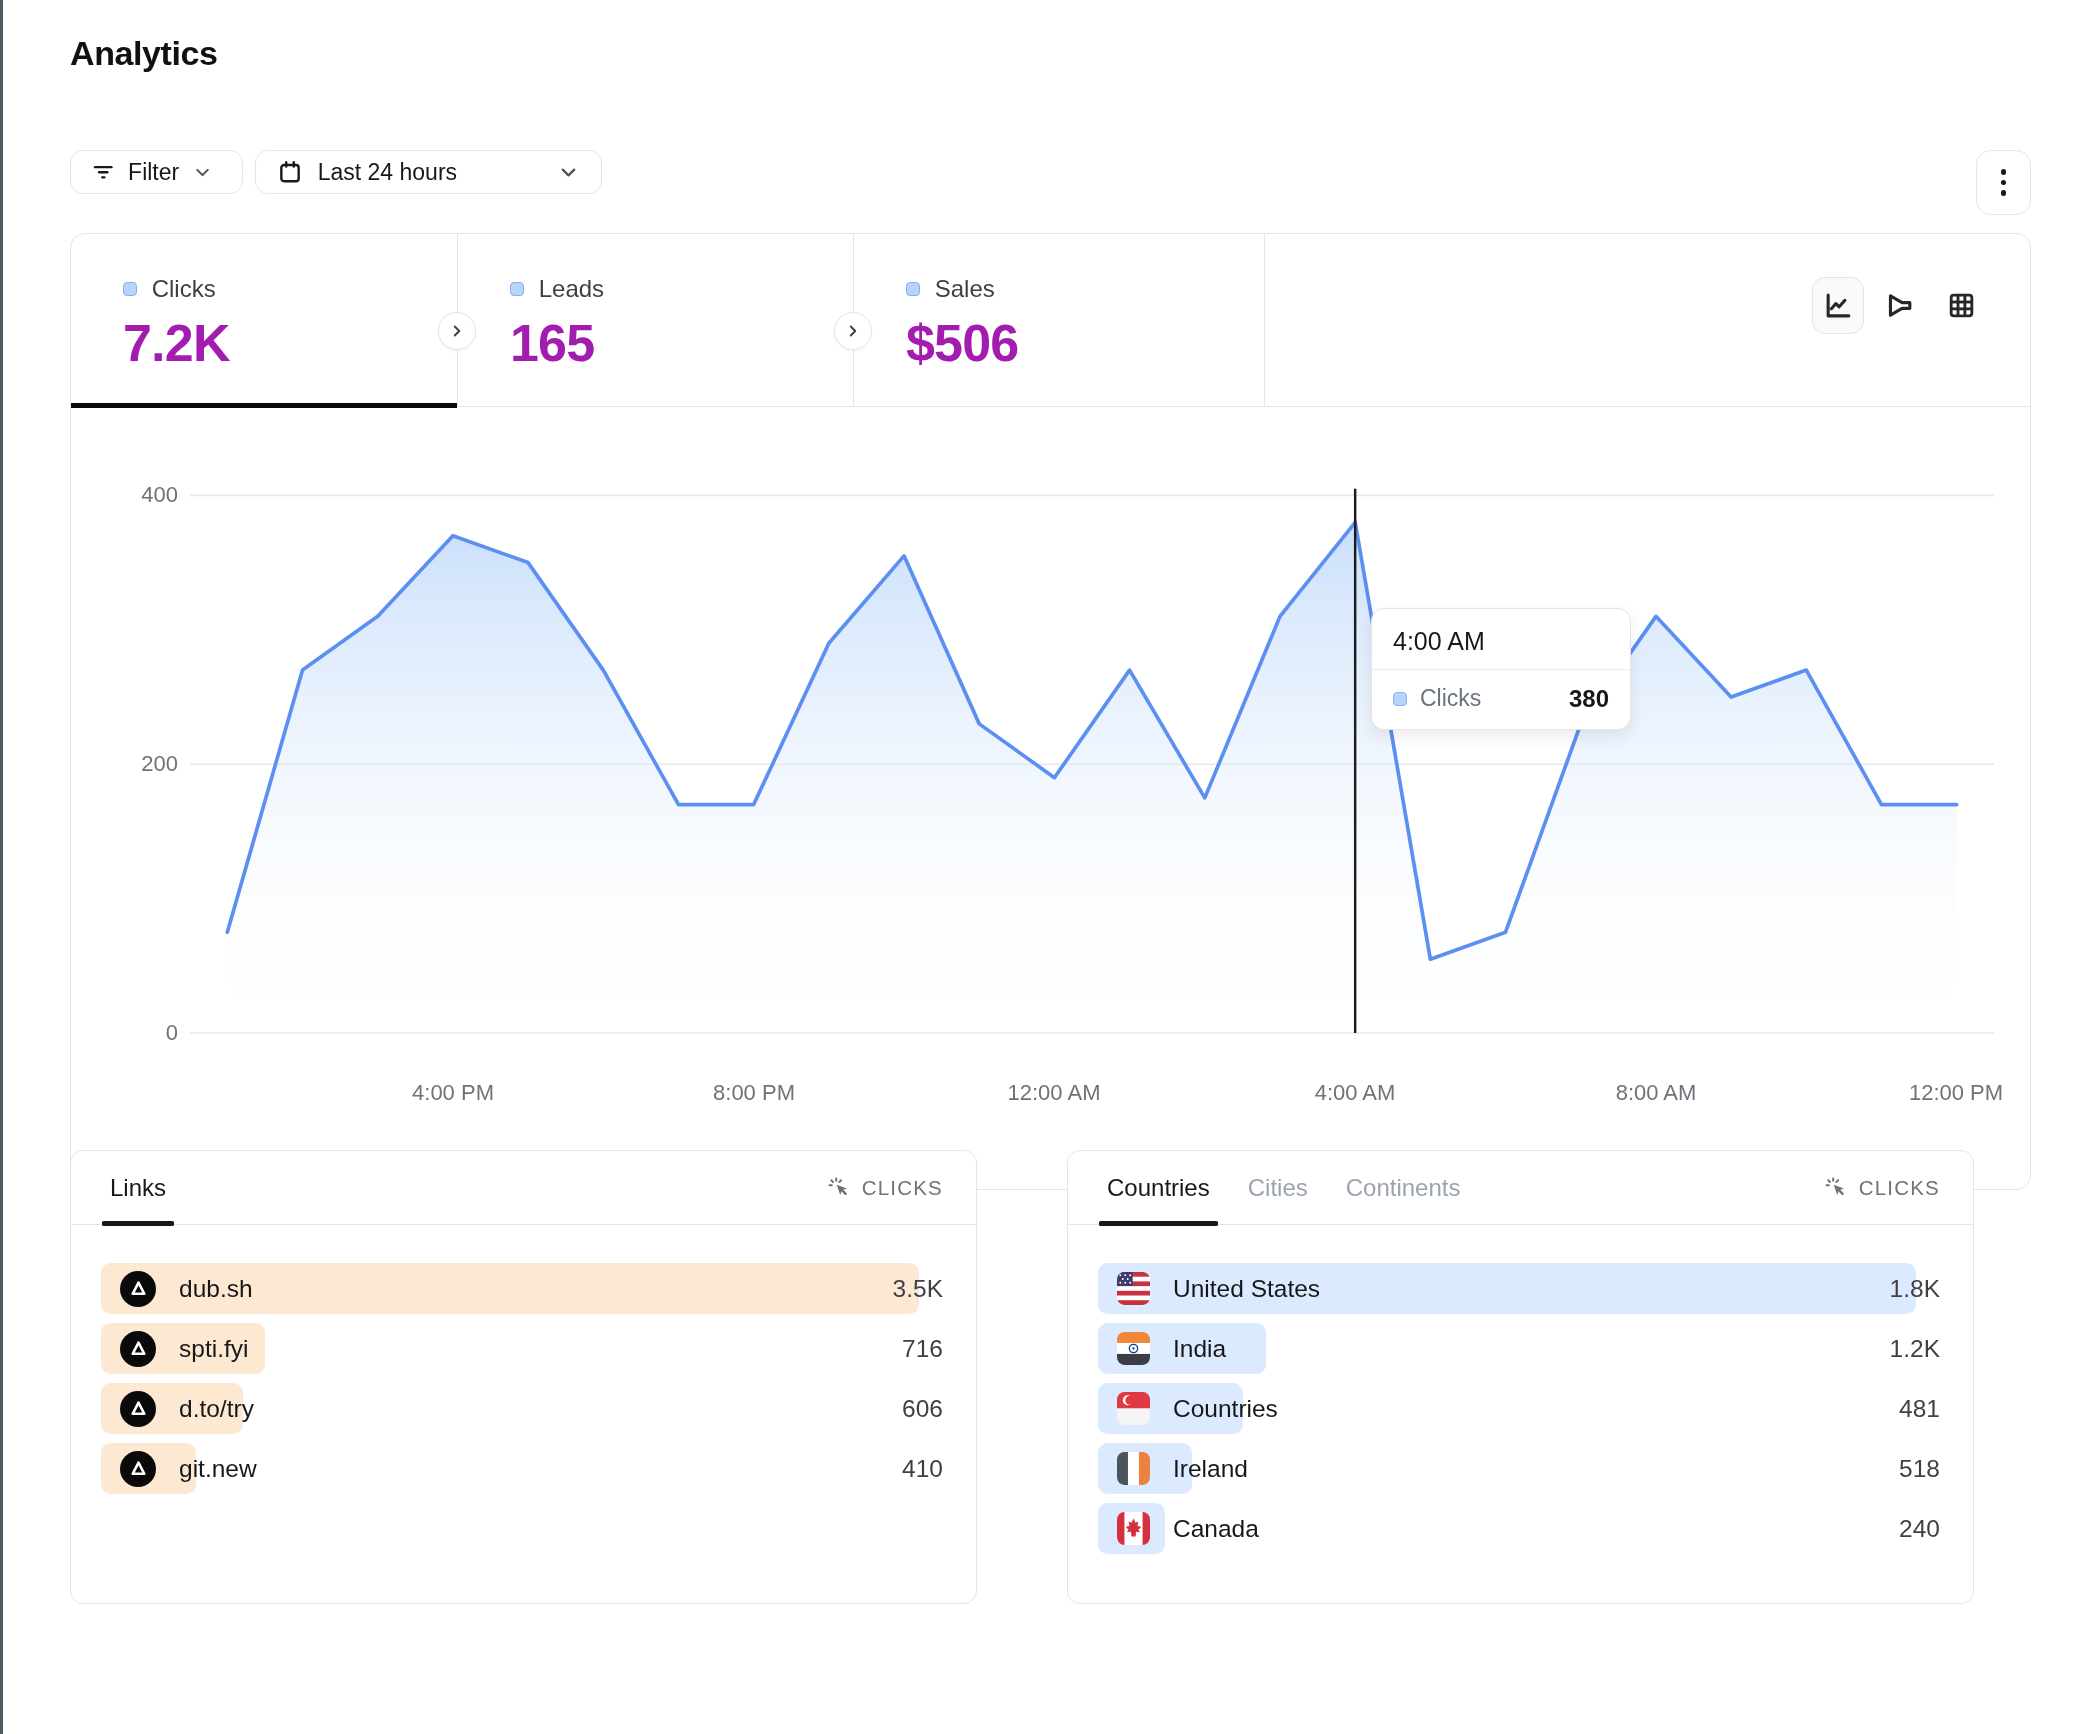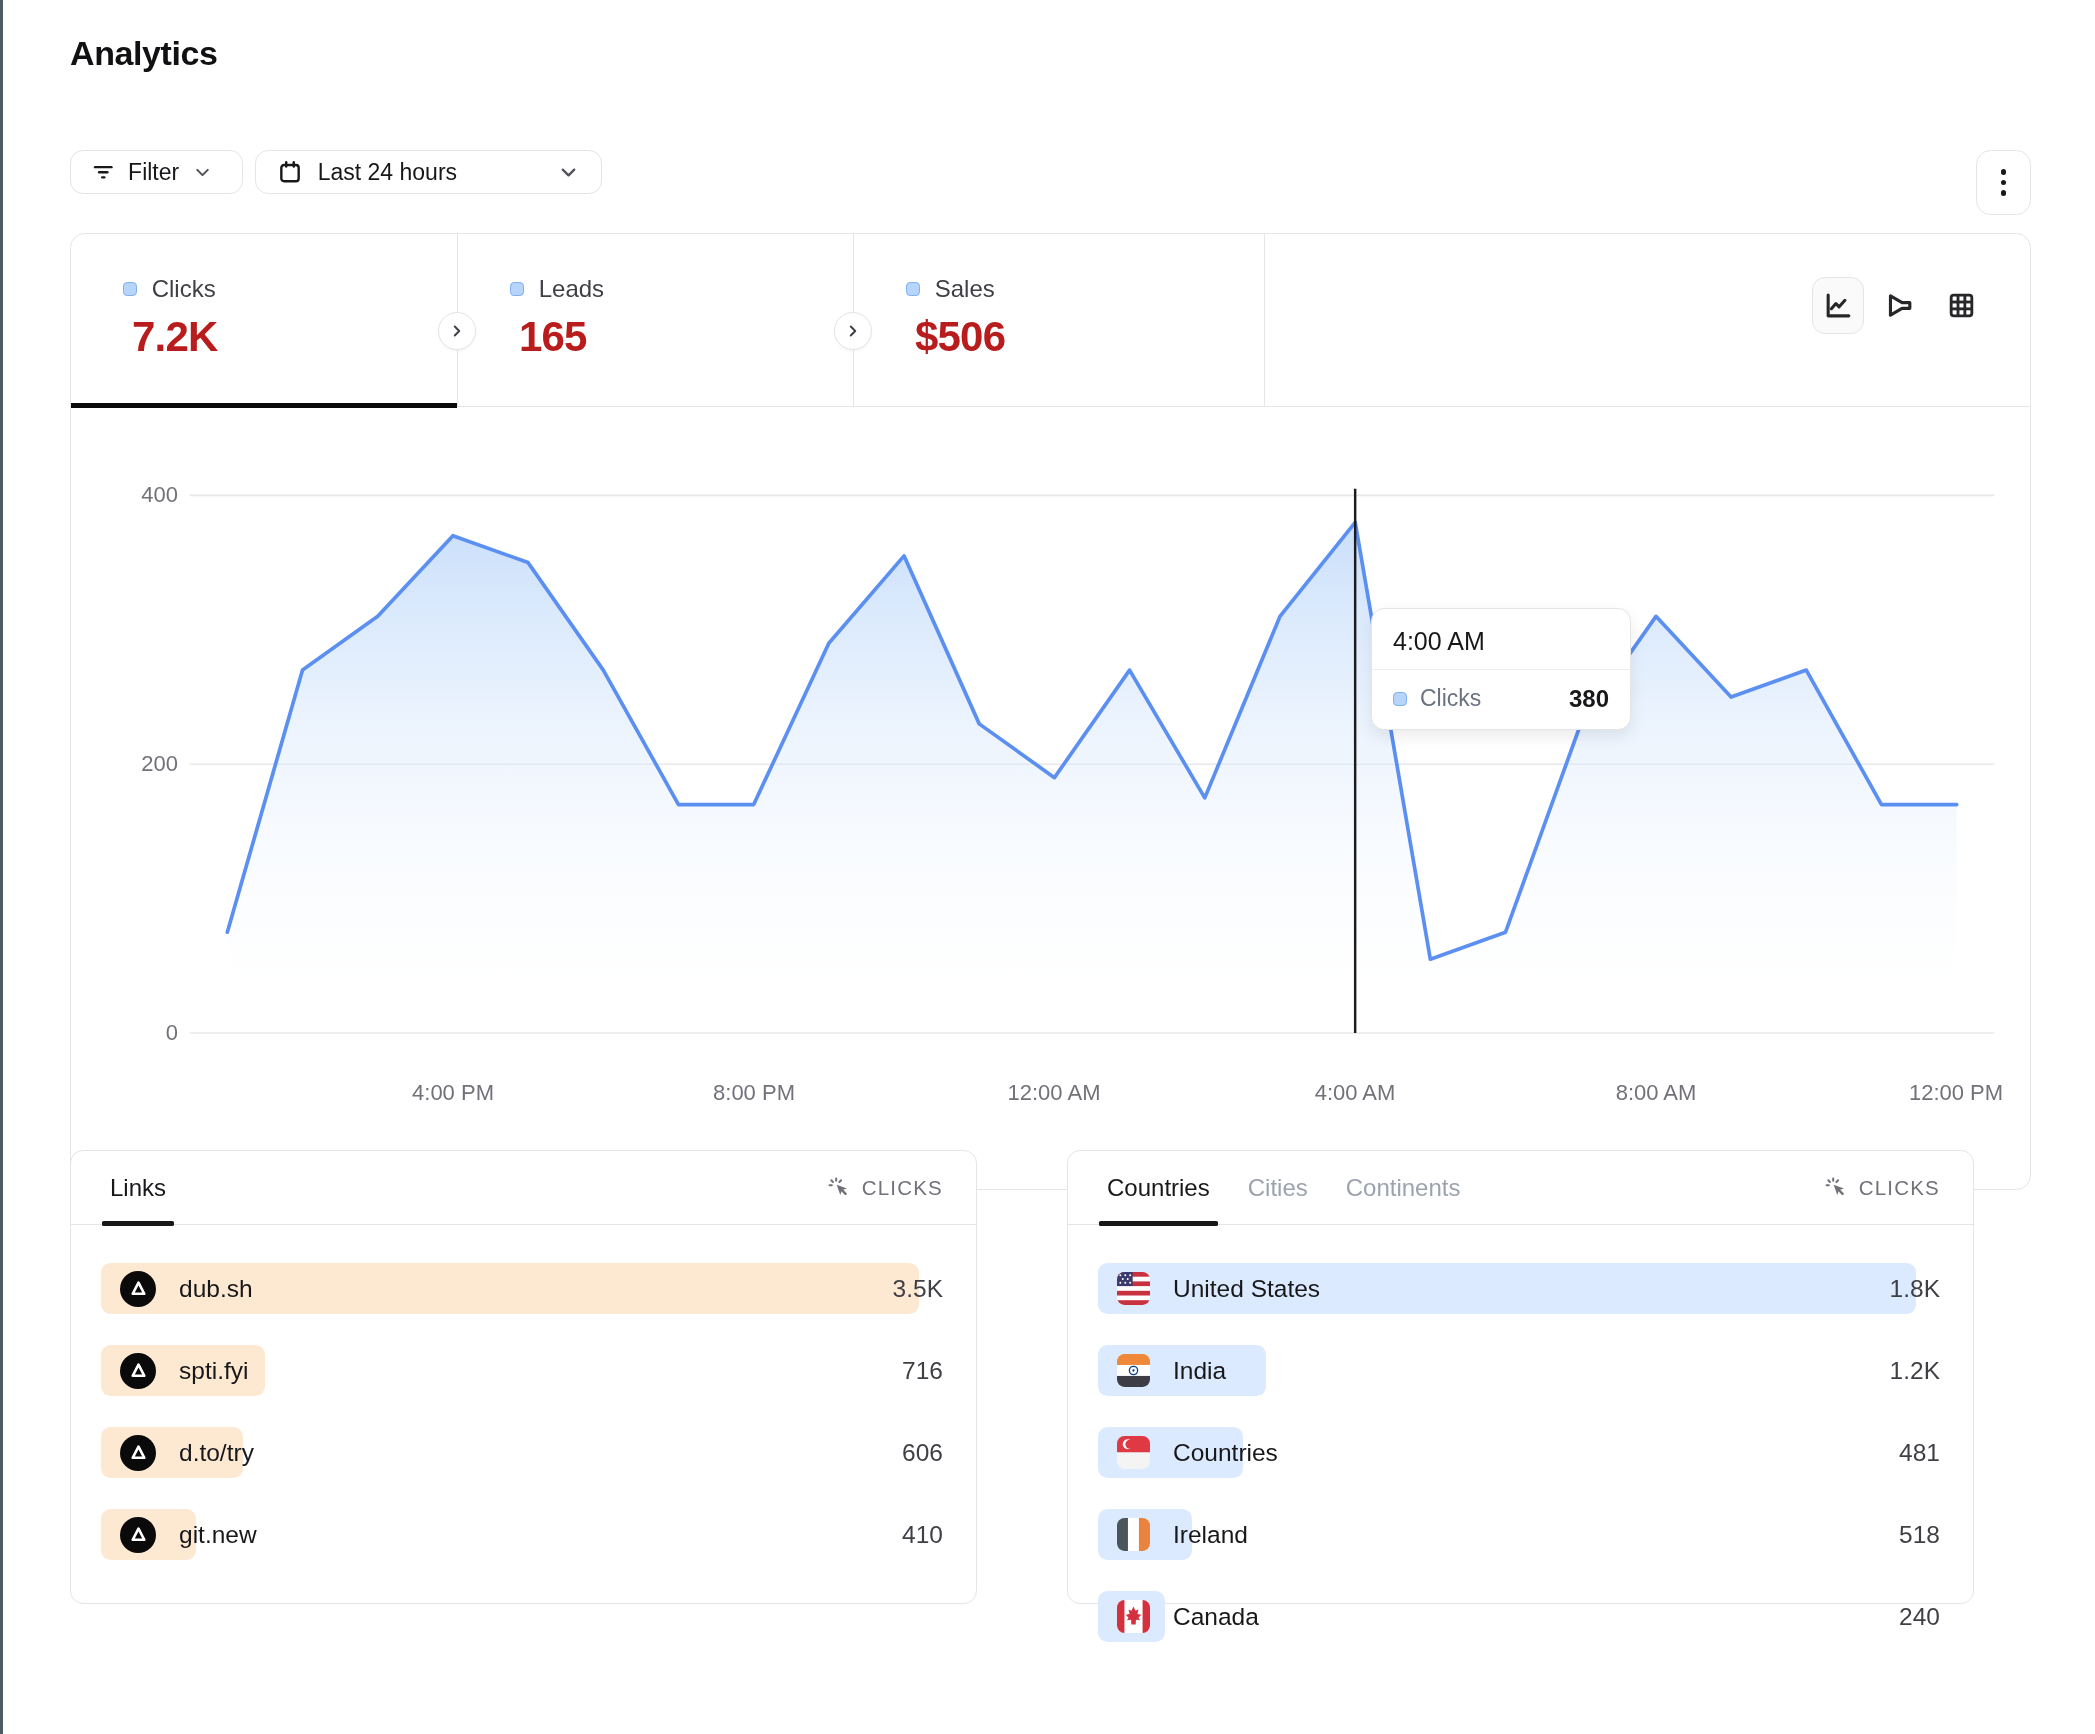--- a/index.html
+++ b/index.html
@@ -43,7 +43,7 @@
   .legend-row { display:flex; align-items:center; gap:14.7px; }
   .legend-sq { width:14px; height:14px; border-radius:4.1px; background:var(--legend_fill,#b7d5fa); border:1.6px solid var(--legend_border,#7fb0f2); }
   .stat-label { font-size:24px; color:#3f3f46; }
-  .stat-value { margin-top:9.8px; font-size:42px; font-weight:700; letter-spacing:-0.8px; color:#b91c1c;margin-left:9px; }
+  .stat-value { margin-top:9.8px; font-size:52px; font-weight:700; letter-spacing:-0.8px; color:#a21caf; }
   .chev-circle {
     position:absolute; top:78px; width:38px; height:38px; border-radius:50%;
     background:#fff; border:1.6px solid #e4e4e7; box-shadow:0 1.6px 3.3px rgba(0,0,0,.04);

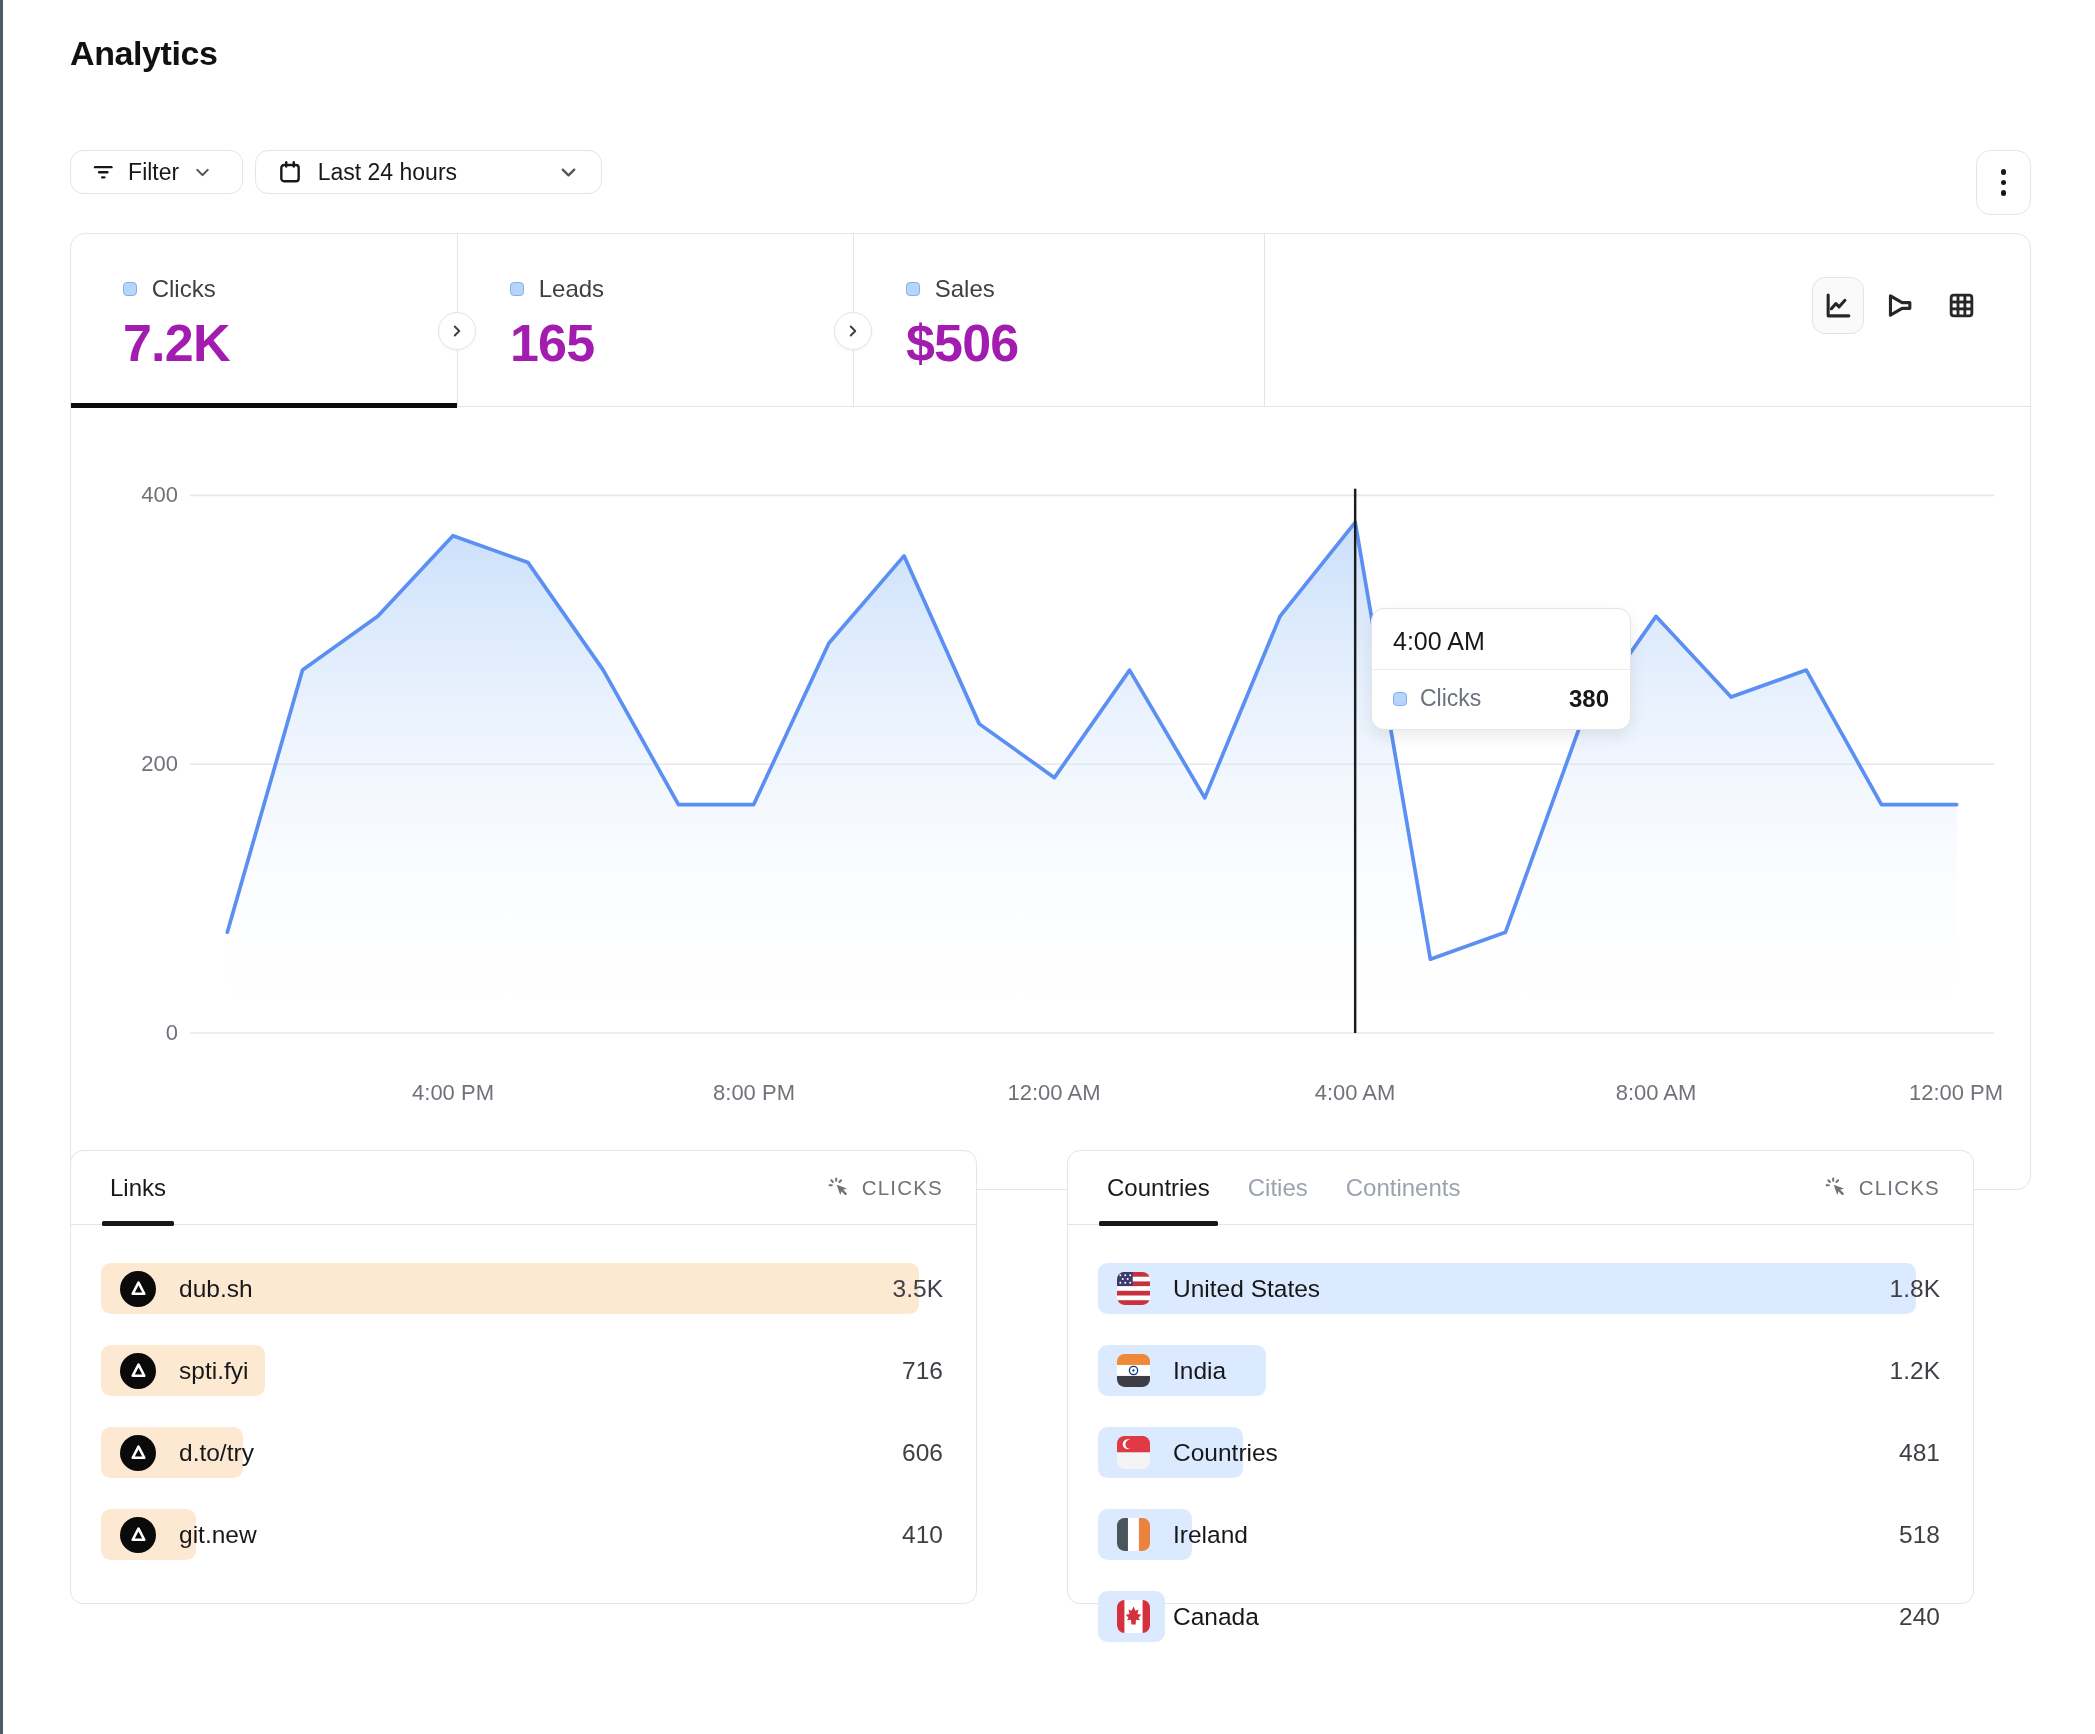--- a/index.html
+++ b/index.html
@@ -80,7 +80,7 @@
   .panel-tab.active { color:#18181b; }
   .panel-tab.active::after { content:""; position:absolute; left:-8.2px; right:-8.2px; bottom:-1.6px; height:4.9px; background:#18181b; border-radius:1.6px; }
   .panel-metric { margin-left:auto; display:flex; align-items:center; gap:9.8px; color:var(--text_muted,#71717a); font-size:20.5px; font-weight:500; letter-spacing:1.2px; }
-  .rows { padding:38px 33px 0 30px; display:flex; flex-direction:column; gap:31px; }
+  .rows { padding:38px 33px 0 30px; display:flex; flex-direction:column; gap:9px; }
   .row { position:relative; height:51px; cursor:pointer; }
   .row-bar { position:absolute; left:0; top:0; bottom:0; border-radius:9.8px; }
   .links .row-bar { background:var(--links_bar,#fde8d2); }

